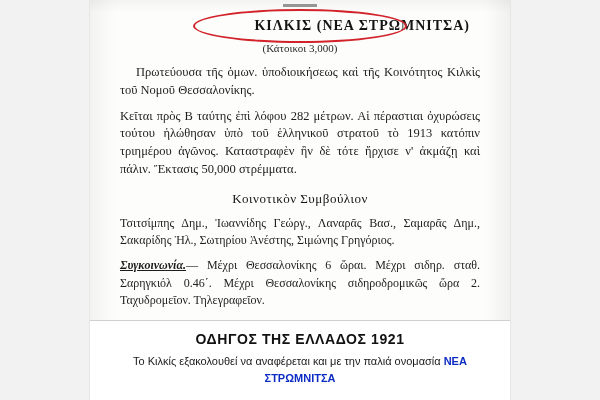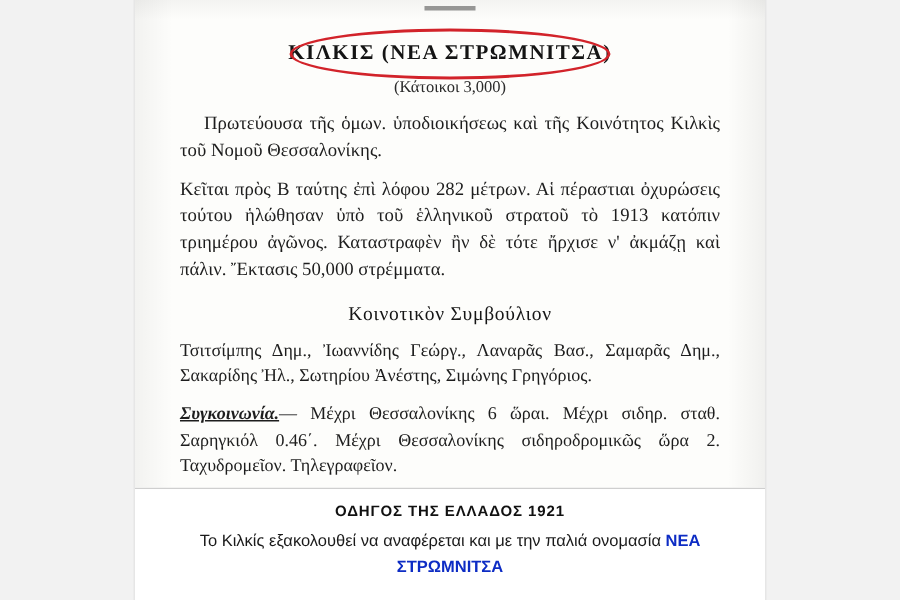--- a/index.html
+++ b/index.html
@@ -62,8 +62,8 @@
   }
   .title-wrap {
     position: relative;
-    text-align: center;
-    margin-top: 16px;
+    text-align: right;
+    margin-top: 6px;
     margin-bottom: 2px;
   }
   .title {

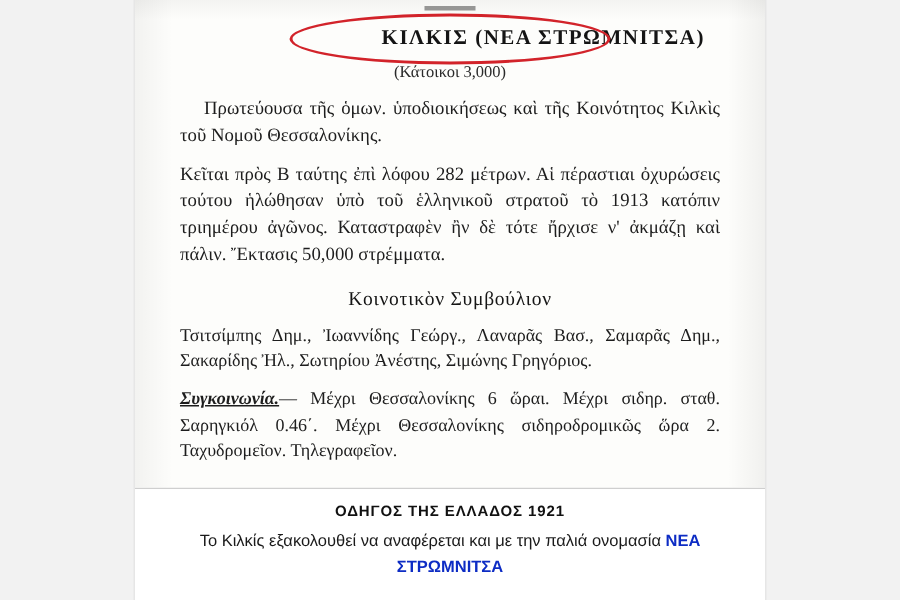--- a/index.html
+++ b/index.html
@@ -140,7 +140,7 @@
   }
   .caption-title {
     font-family: "Liberation Sans", sans-serif;
-    font-size: 10px;
+    font-size: 14px;
     font-weight: 700;
     letter-spacing: .6px;
     color: #111;

